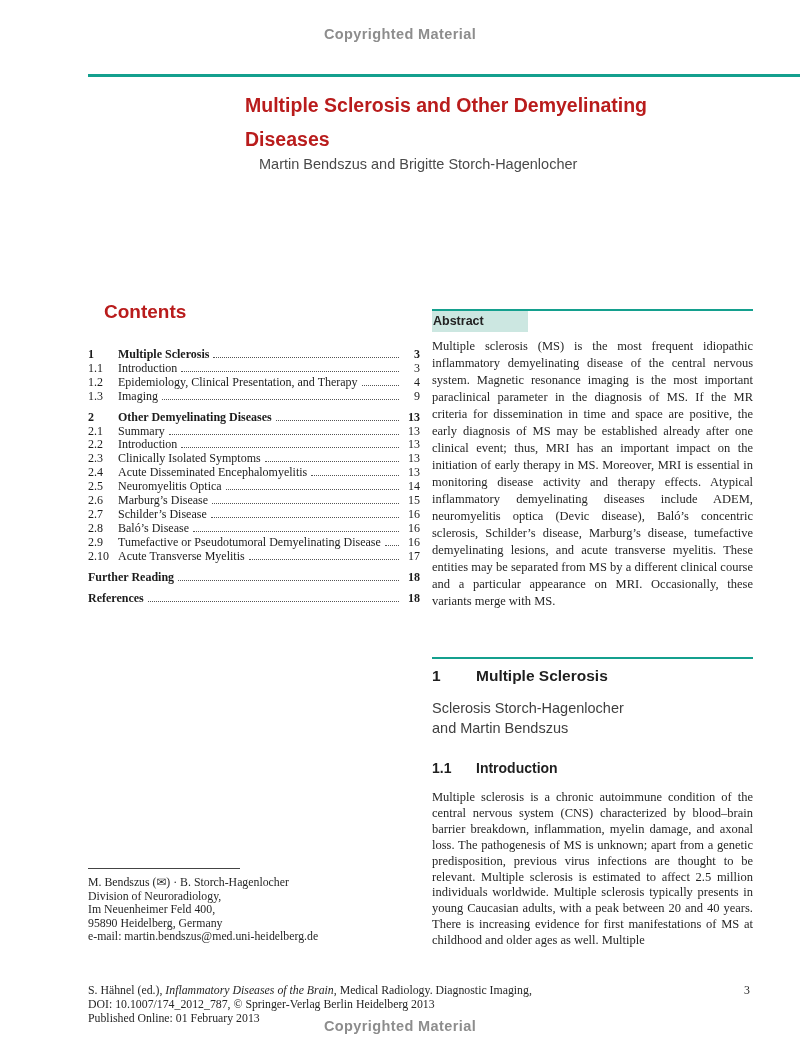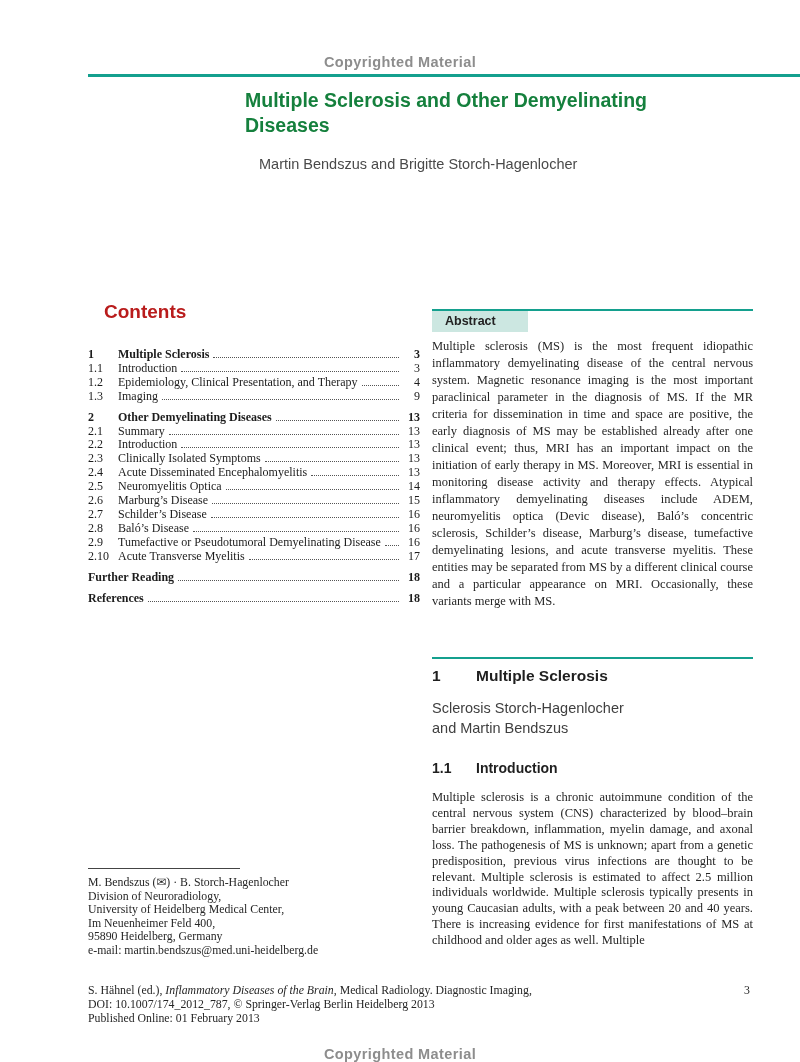--- a/index.html
+++ b/index.html
@@ -11,7 +11,7 @@
   .copyright {
     position:absolute; left:0; right:0; text-align:center;
     font-family:"Liberation Sans", "DejaVu Sans", sans-serif;
-    font-weight:bold; font-size:14.5px; color:#8d8d8d; letter-spacing:0.4px;margin-top:28px;
+    font-weight:bold; font-size:14.5px; color:#8d8d8d; letter-spacing:0.4px;
   }
   .copyright.top { top:26px; }
   .copyright.bottom { top:1018px; }

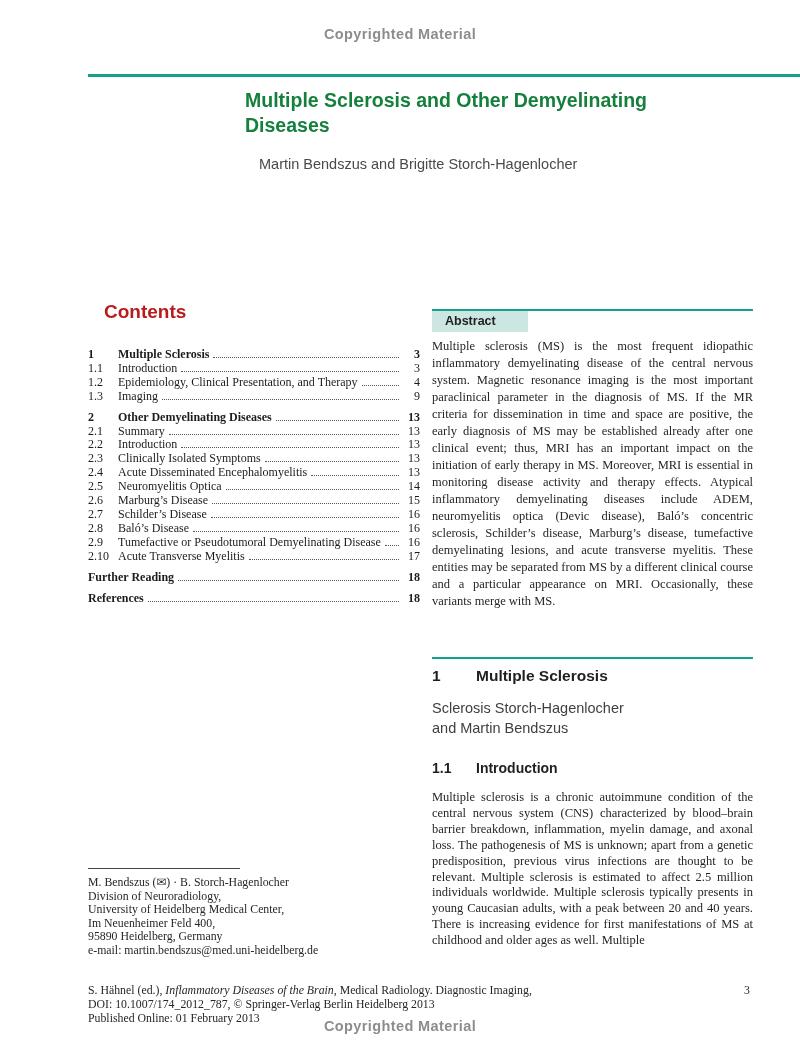--- a/index.html
+++ b/index.html
@@ -21,7 +21,7 @@
   .chapter-title {
     position:absolute; left:245px; top:88px; width:490px;
     font-family:"Liberation Sans", "DejaVu Sans", sans-serif;
-    font-weight:bold; font-size:19.5px; line-height:25px; color:#15803d;
+    font-weight:bold; font-size:19.5px; line-height:34px; color:#b91c1c;
   }
   .chapter-authors {
     position:absolute; left:245px; top:156px;

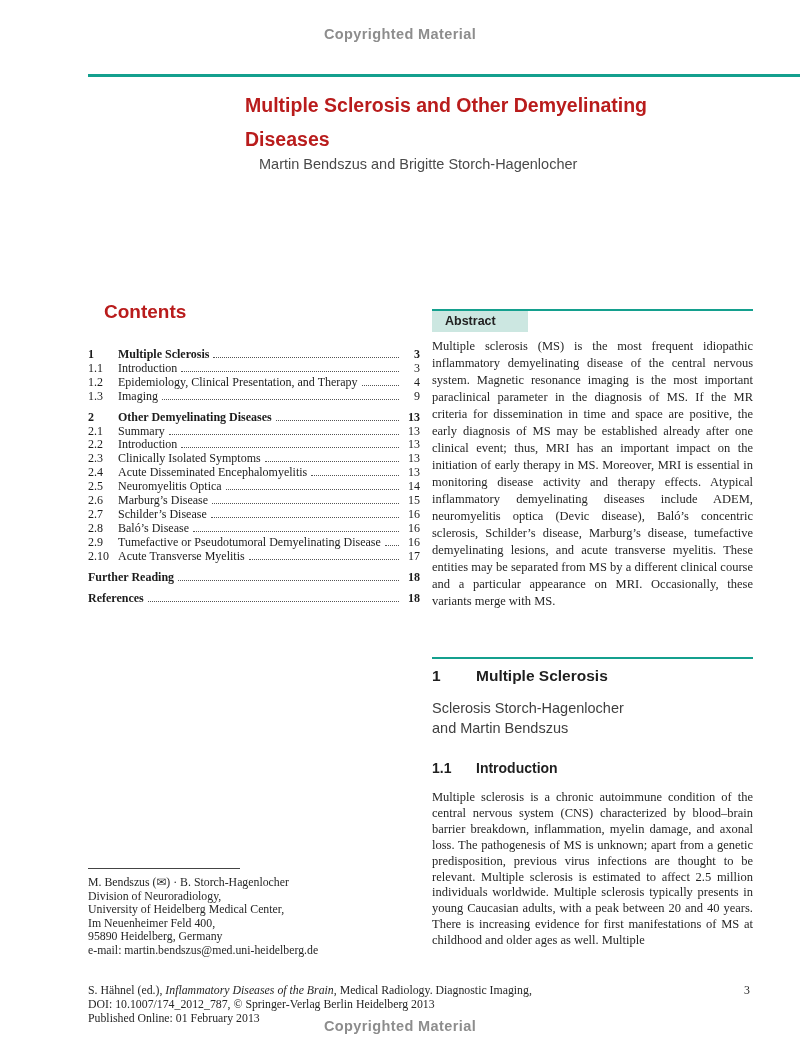--- a/index.html
+++ b/index.html
@@ -47,7 +47,7 @@
   .abstract-rule { position:absolute; left:432px; top:309px; width:321px; height:2px; background:#14a08e; }
   .abstract-chip {
     position:absolute; left:432px; top:311px; width:96px; height:21px; box-sizing:border-box;
-    background:#cce7e1; padding-left:13px; line-height:21px;
+    background:#cce7e1; padding-left:1px; line-height:21px;
     font-family:"Liberation Sans", "DejaVu Sans", sans-serif;
     font-weight:bold; font-size:12.5px; color:#222222;
   }

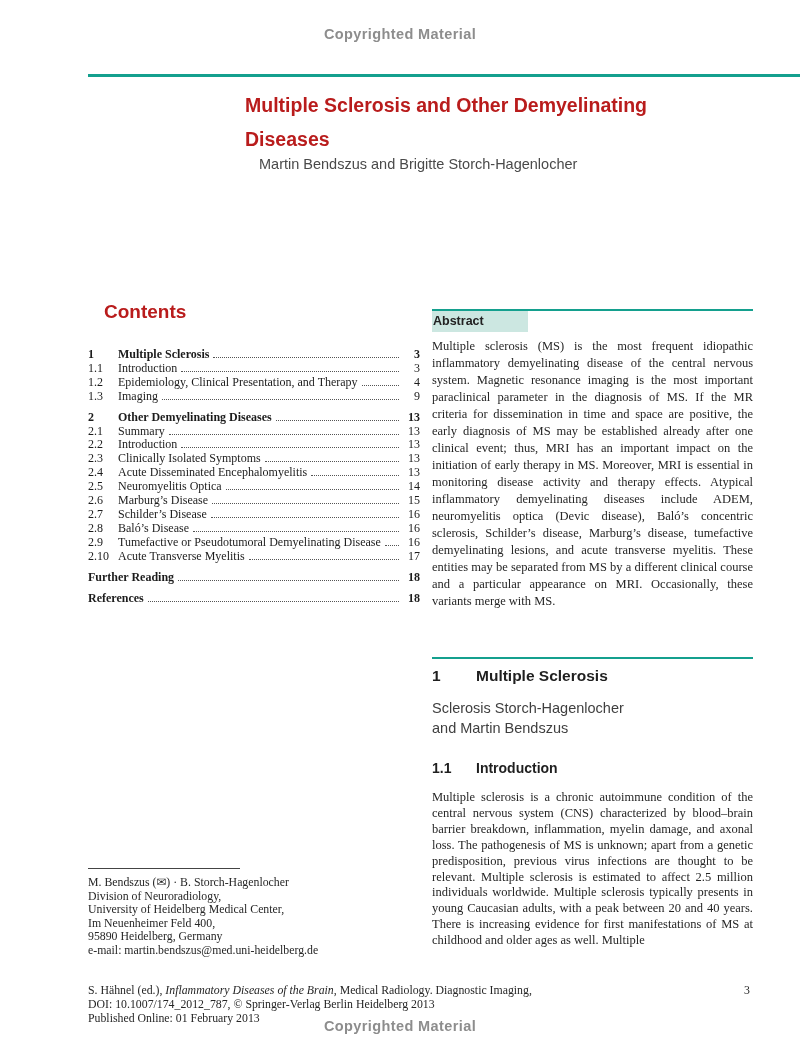--- a/index.html
+++ b/index.html
@@ -226,7 +226,6 @@
   <div class="footnote">
     <div>M. Bendszus (✉) · B. Storch-Hagenlocher</div>
     <div>Division of Neuroradiology,</div>
-    <div>University of Heidelberg Medical Center,</div>
     <div>Im Neuenheimer Feld 400,</div>
     <div>95890 Heidelberg, Germany</div>
     <div>e-mail: martin.bendszus@med.uni-heidelberg.de</div>

